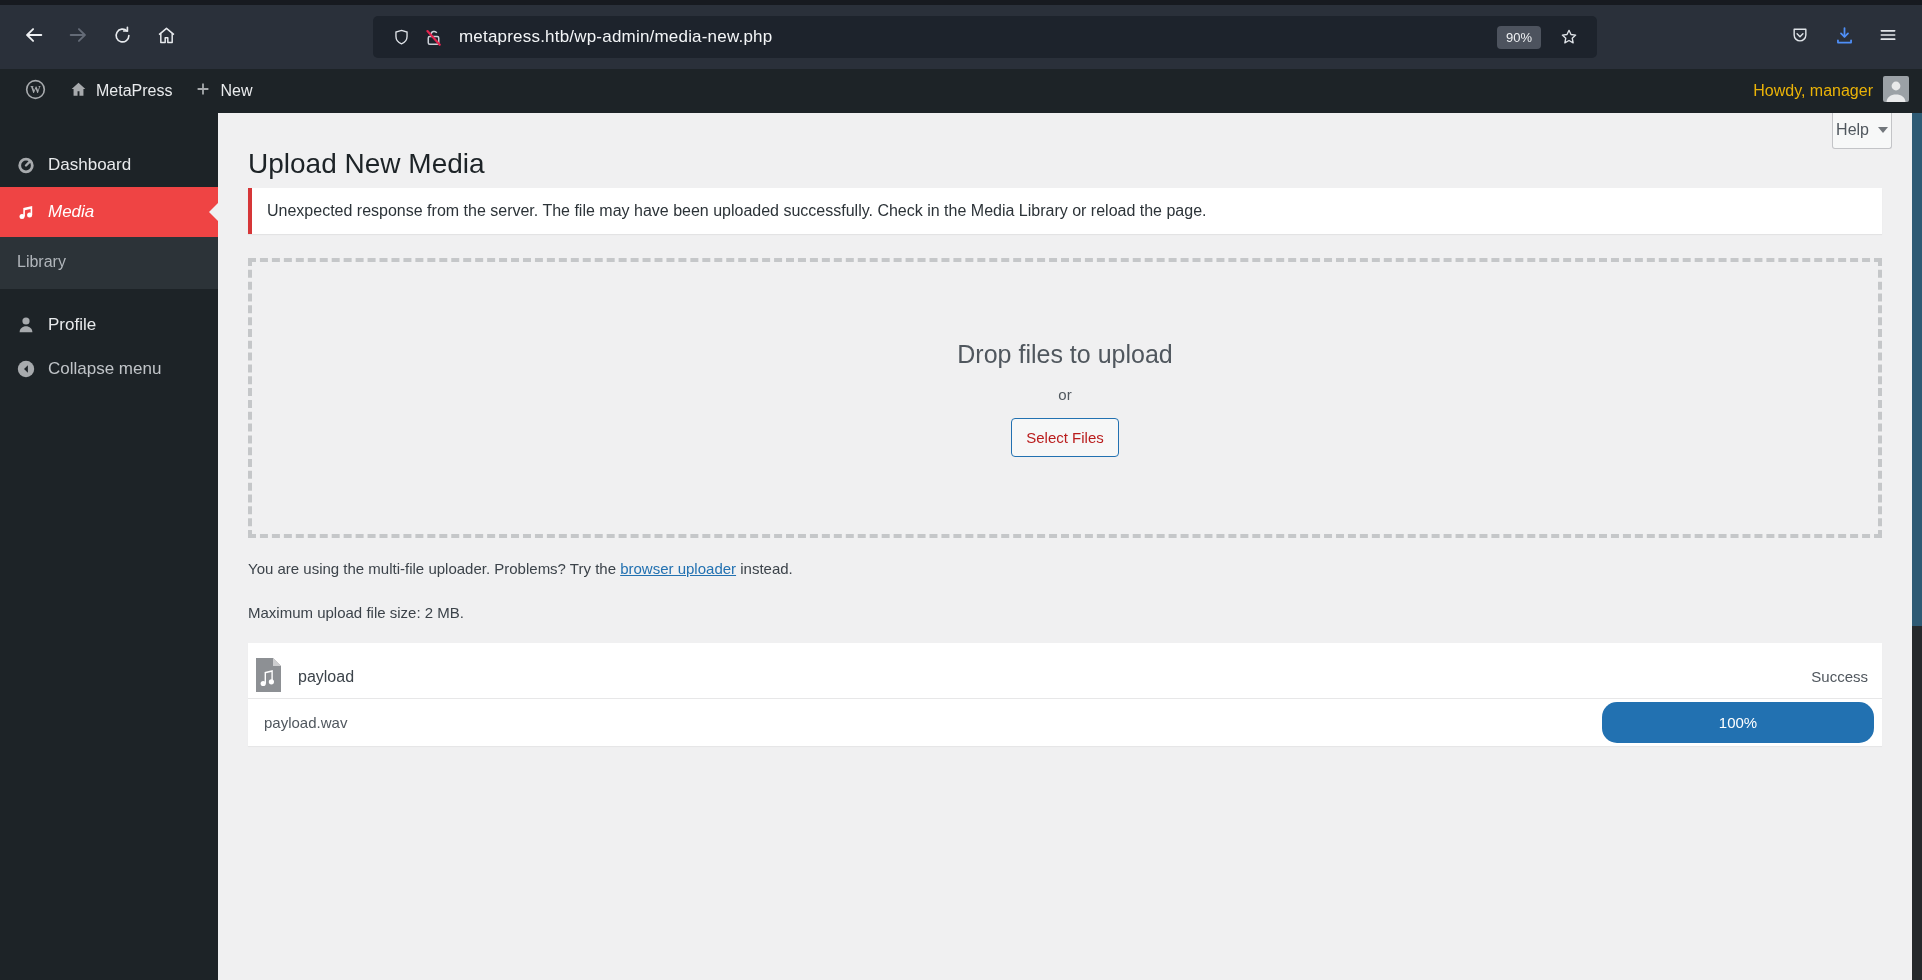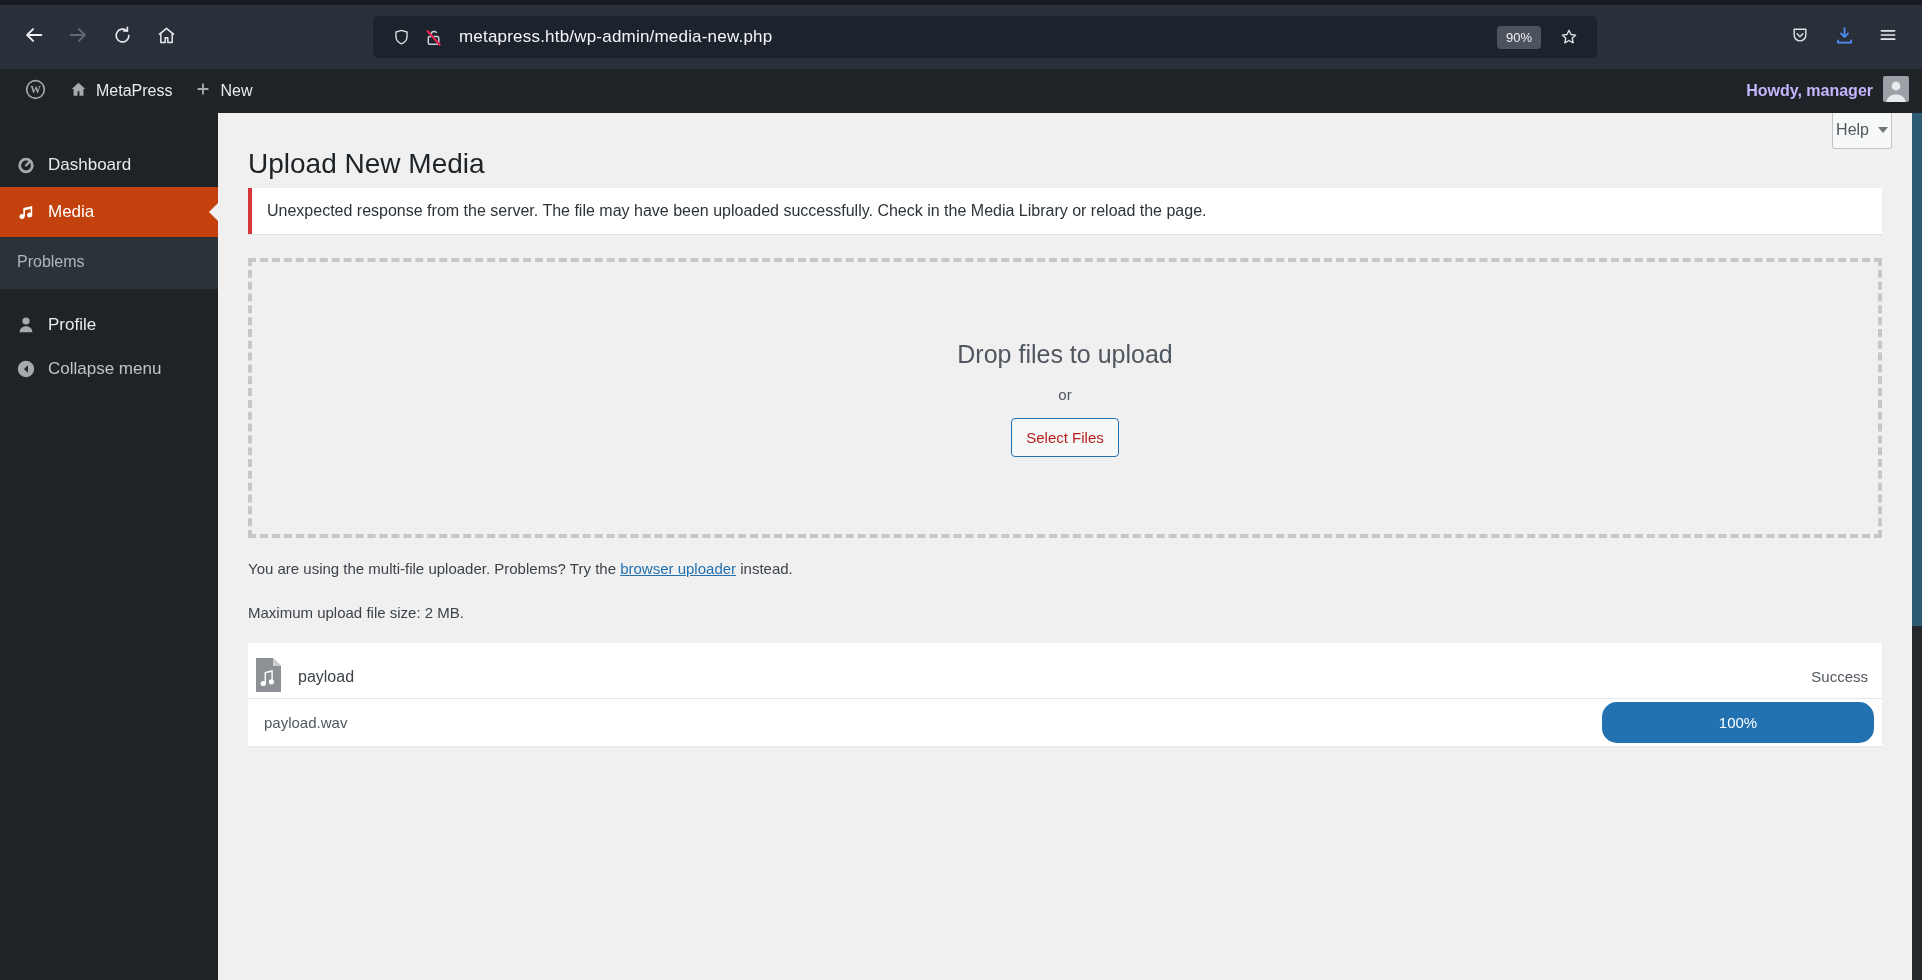--- a/index.html
+++ b/index.html
@@ -50,7 +50,7 @@
   .ab-item { display: flex; align-items: center; gap: 8px; padding: 0 11px; height: 100%; cursor: pointer; }
   .ab-item .lbl { color: #e9ebed; }
   .ab-right { margin-left: auto; display: flex; align-items: center; gap: 10px; }
-  .howdy { color: #c4b5fd; font-weight: bold; }
+  .howdy { color: #eab308; }
 
   
   .app { display: flex; height: 872px; position: relative; }

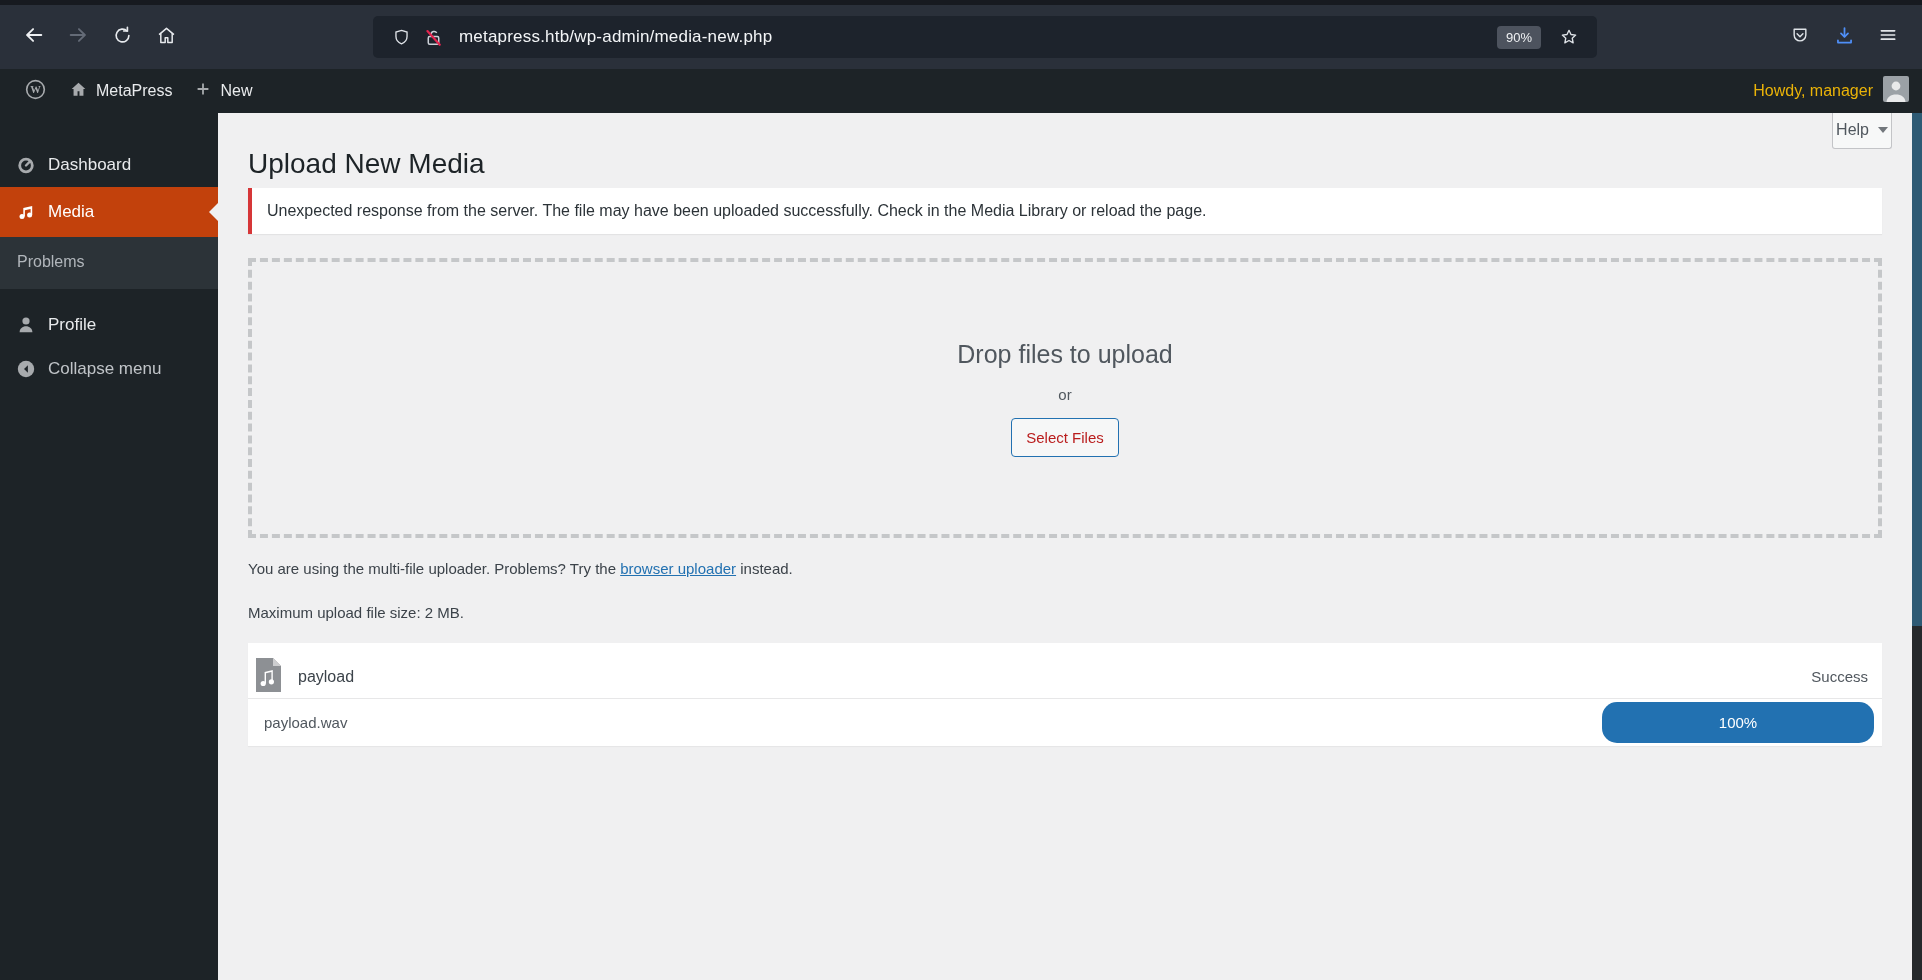--- a/index.html
+++ b/index.html
@@ -65,7 +65,7 @@
     padding: 12px 16px; font-size: 17px; color: #e8eaec; cursor: pointer; position: relative;
   }
   .menu-item.tall { padding: 15px 16px; }
-  .menu-item.active { background: #c2410c; color: #fff; }
+  .menu-item.active { background: #ef4444; color: #fff; font-style: italic; }
   .menu-item.active::after {
     content: ""; position: absolute; right: 0; top: 50%; margin-top: -9px;
     border: 9px solid transparent; border-right-color: #f0f0f1;

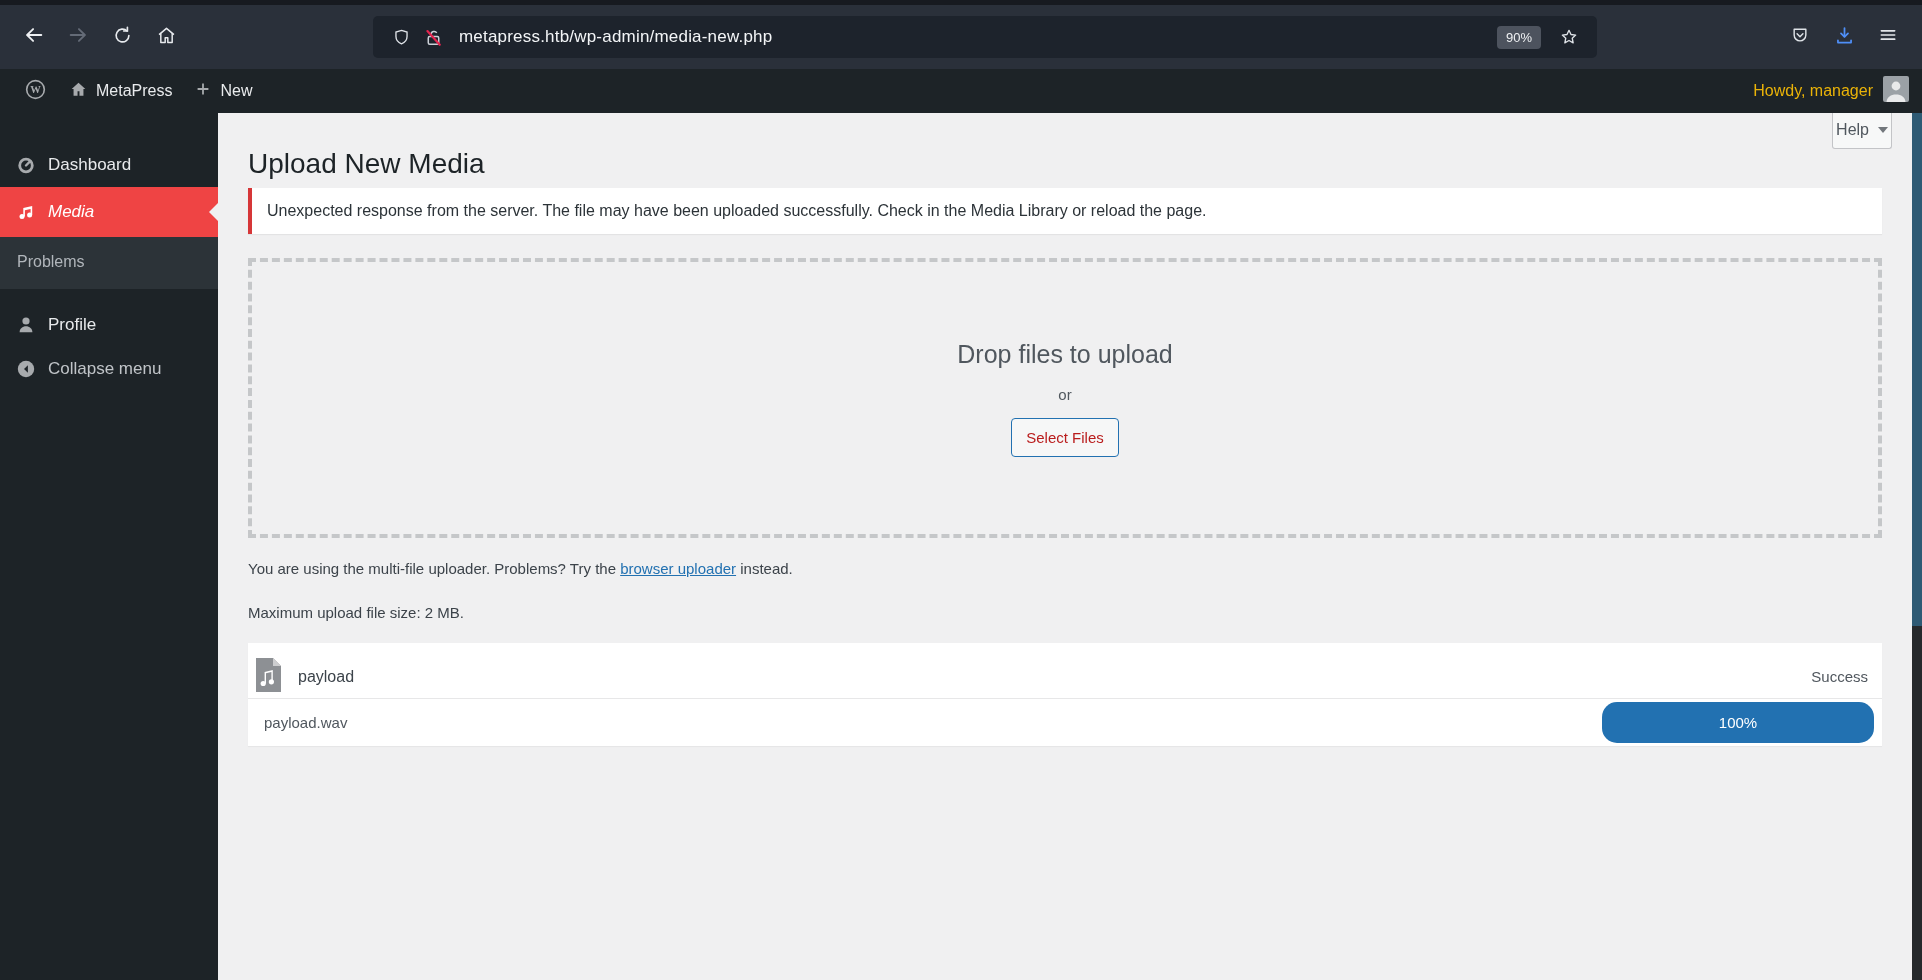--- a/index.html
+++ b/index.html
@@ -264,7 +264,7 @@
       <span>Media</span>
     </div>
     <div class="submenu">
-      <div class="submenu-item">Problems</div>
+      <div class="submenu-item">Library</div>
     </div>
     <div class="menu-gap"></div>
     <div class="menu-item">

